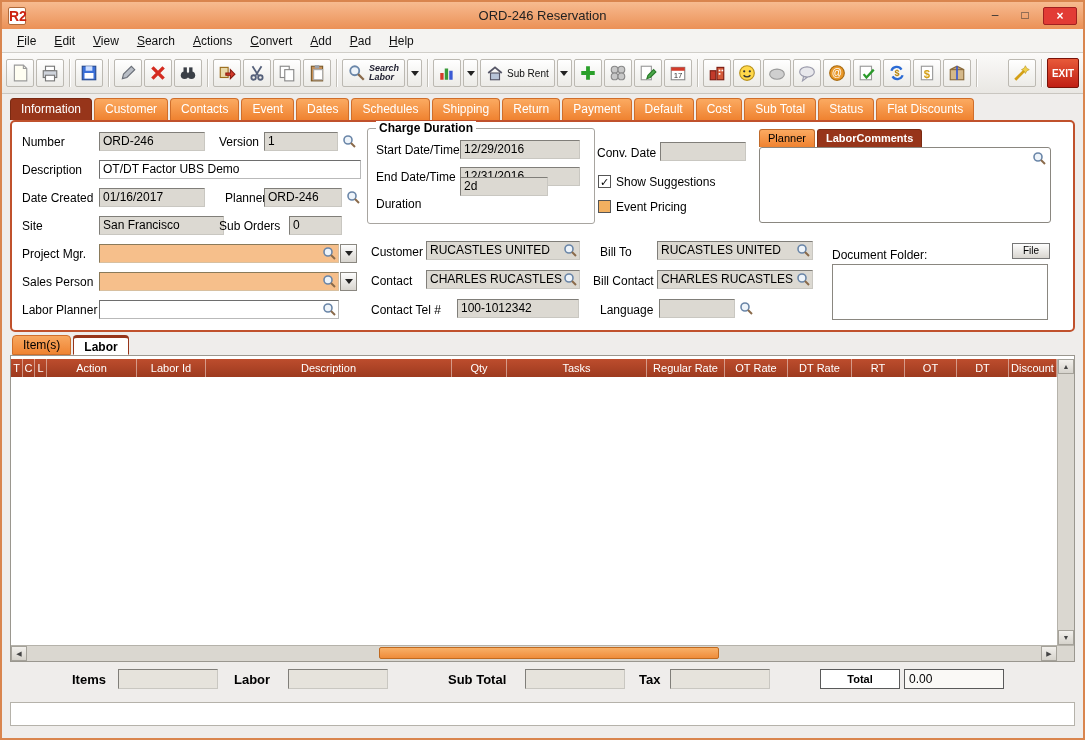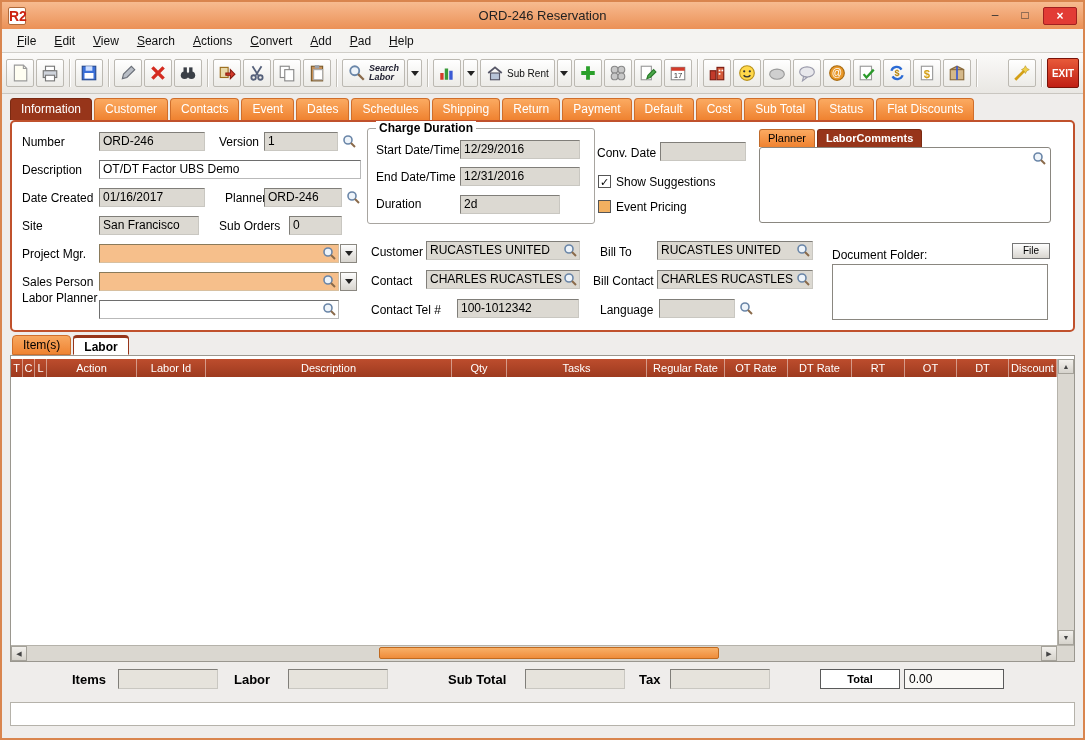--- a/index.html
+++ b/index.html
@@ -393,7 +393,7 @@
       <div class="lbl" style="left:8px;top:41px">End Date/Time</div>
       <div class="fld ro" style="left:92px;top:38px;width:120px">12/31/2016</div>
       <div class="lbl" style="left:8px;top:68px">Duration</div>
-      <div class="fld ro" style="left:92px;top:66px;width:100px">2d</div>
+      <div class="fld ro" style="left:92px;top:48px;width:88px">2d</div>
     </div>
 
     <div class="lbl" style="left:585px;top:24px">Conv. Date</div>

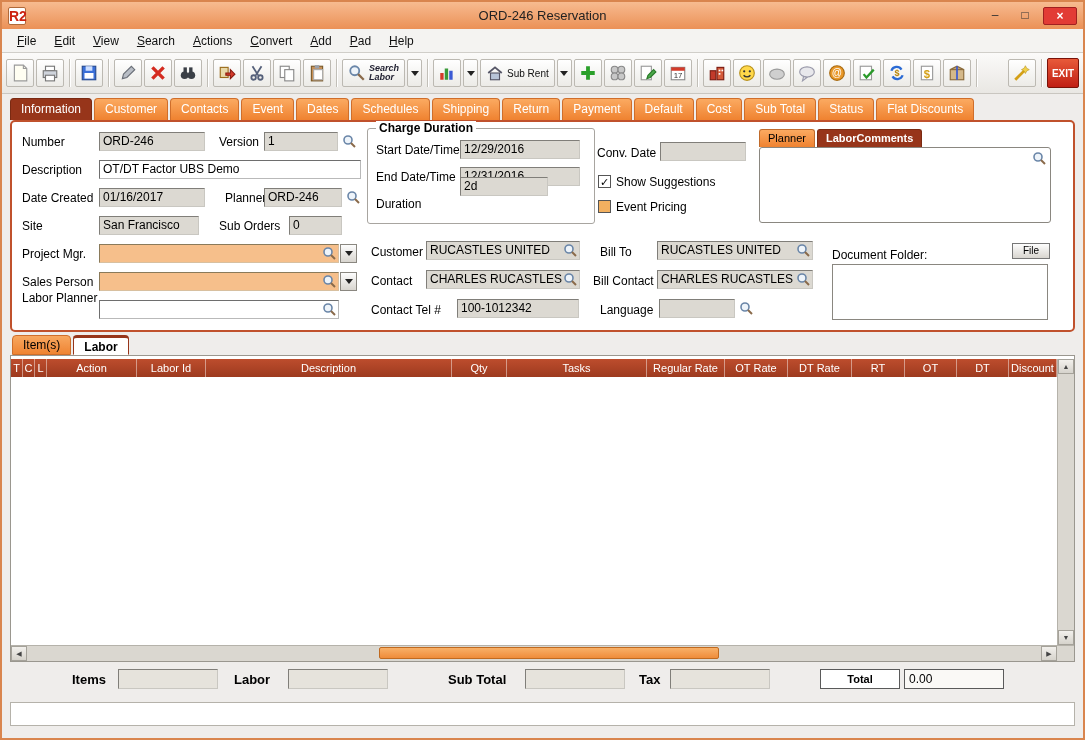--- a/index.html
+++ b/index.html
@@ -358,7 +358,7 @@
       </svg>
 
     <div class="lbl" style="left:10px;top:97px">Site</div>
-    <div class="fld ro" style="left:87px;top:94px;width:100px">San Francisco</div>
+    <div class="fld ro" style="left:87px;top:94px;width:125px">San Francisco</div>
     <div class="lbl" style="left:207px;top:97px">Sub Orders</div>
     <div class="fld ro" style="left:277px;top:94px;width:53px">0</div>
 

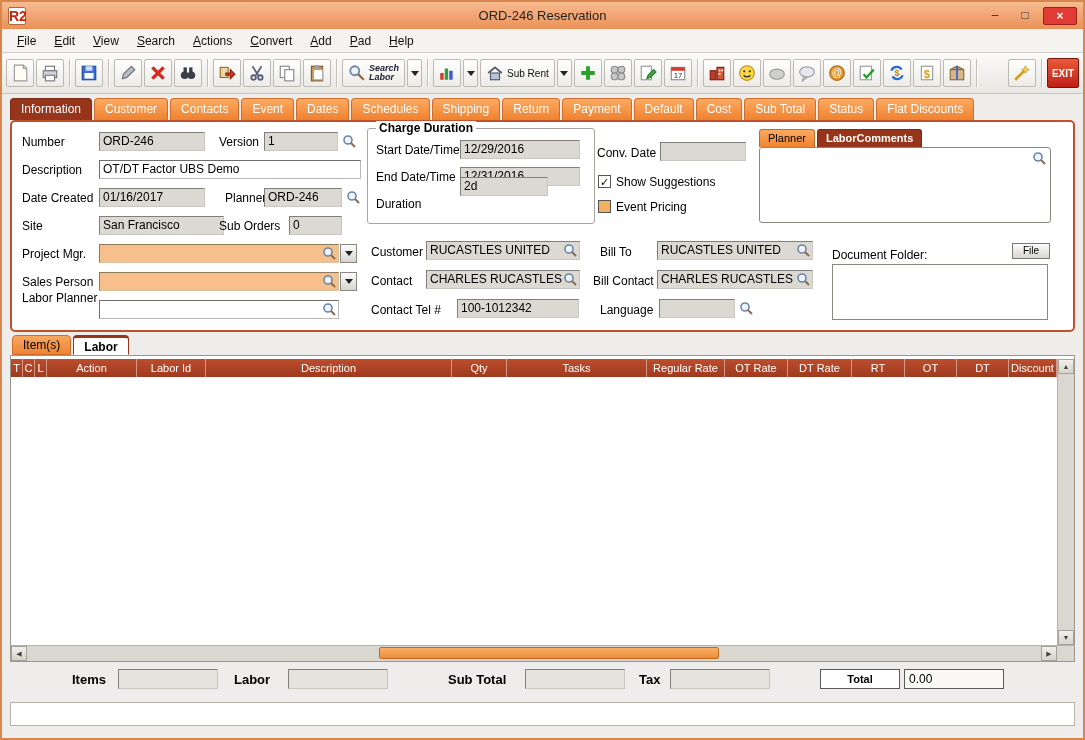--- a/index.html
+++ b/index.html
@@ -380,7 +380,7 @@
         <span class="tri"></span>
       </div>
 
-    <div class="lbl" style="left:10px;top:169px">Labor Planner</div>
+    <div class="lbl" style="left:10px;top:181px">Labor Planner</div>
     <div class="fld wh" style="left:87px;top:178px;width:240px;padding-right:18px"><span></span><svg class="mag inr" viewBox="0 0 14 14">
           <circle cx="6" cy="6" r="4" fill="#eef4fa" stroke="#6a86a8" stroke-width="1.6"></circle>
           <line x1="9" y1="9" x2="13" y2="13" stroke="#8a6a4a" stroke-width="2"></line>

